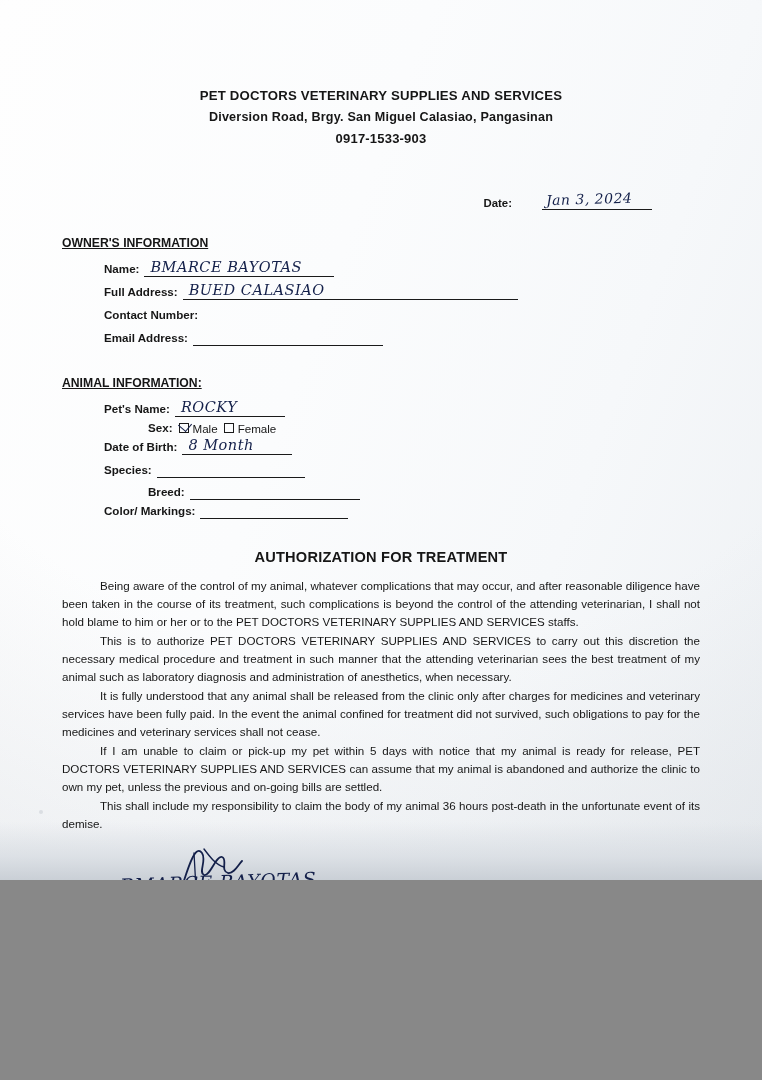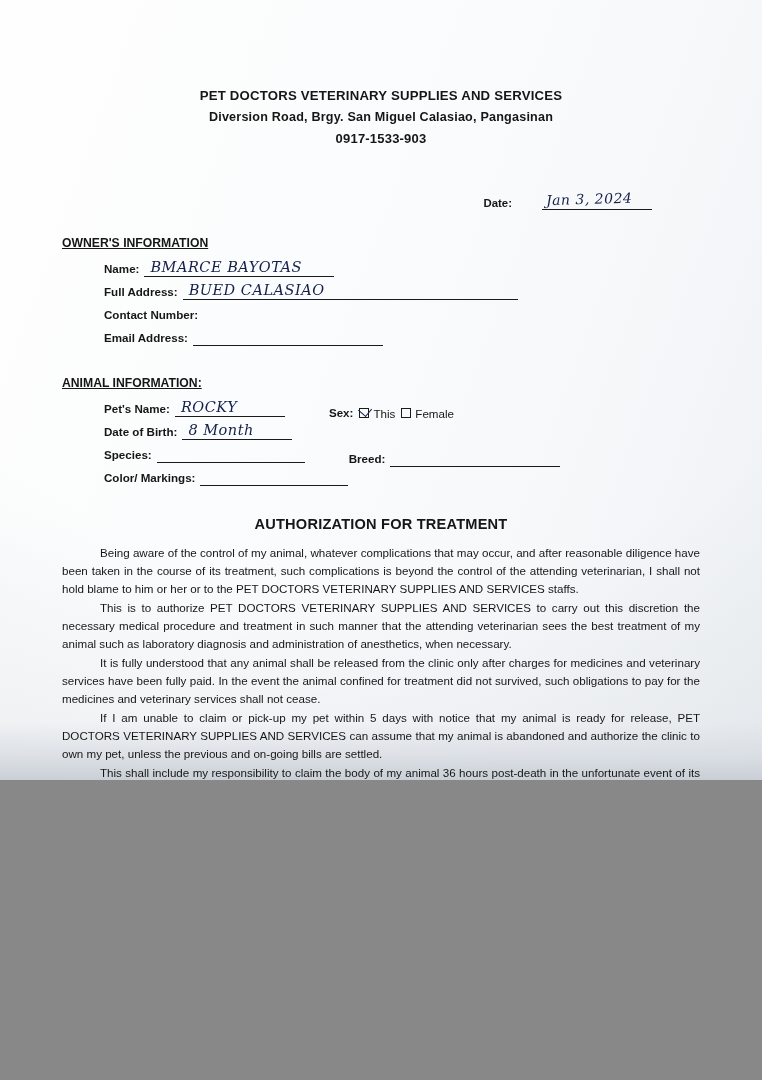--- a/index.html
+++ b/index.html
@@ -10,7 +10,7 @@
   .page {
     position: relative;
     width: 762px;
-    height: 780px;
+    height: 880px;
     background: #3b82f6;
     overflow: hidden;
     font-family: "Liberation Sans", sans-serif;

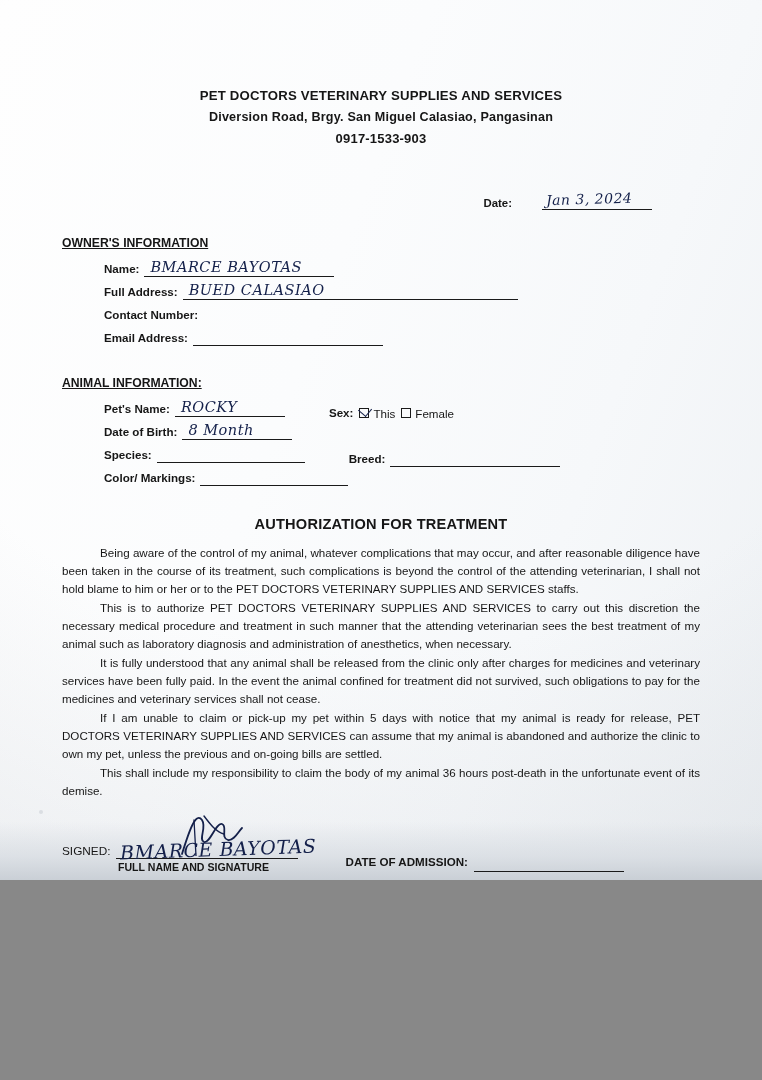--- a/index.html
+++ b/index.html
@@ -141,7 +141,7 @@
   .w-color  { width: 148px; }
   .w-breed  { width: 170px; }
 
-  .two-col { display: flex; }
+  .two-col { display: flex; flex-direction: column; }
   .col-right {
     display: flex;
     align-items: flex-end;

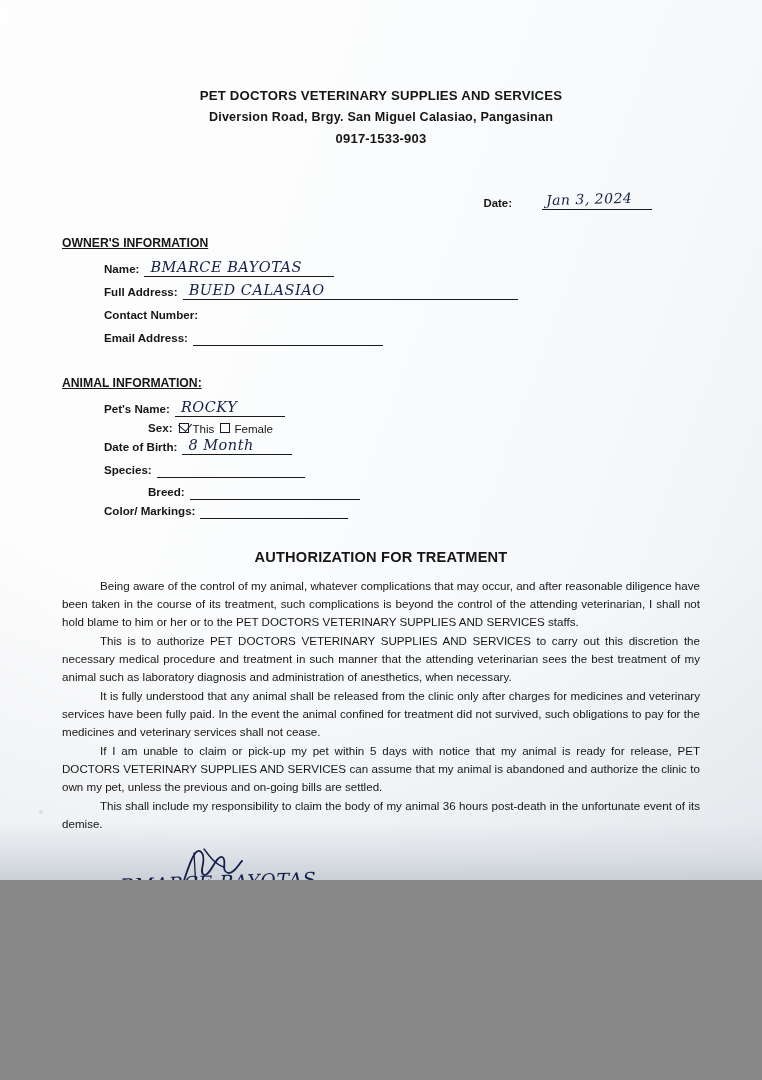--- a/index.html
+++ b/index.html
@@ -325,7 +325,7 @@
           <span class="flabel">Sex:</span>
           <span class="sexbox">
             <span class="cbox checked"></span>
-            <span>This</span>
+            <span>Male</span>
             <span class="cbox"></span>
             <span>Female</span>
           </span>

